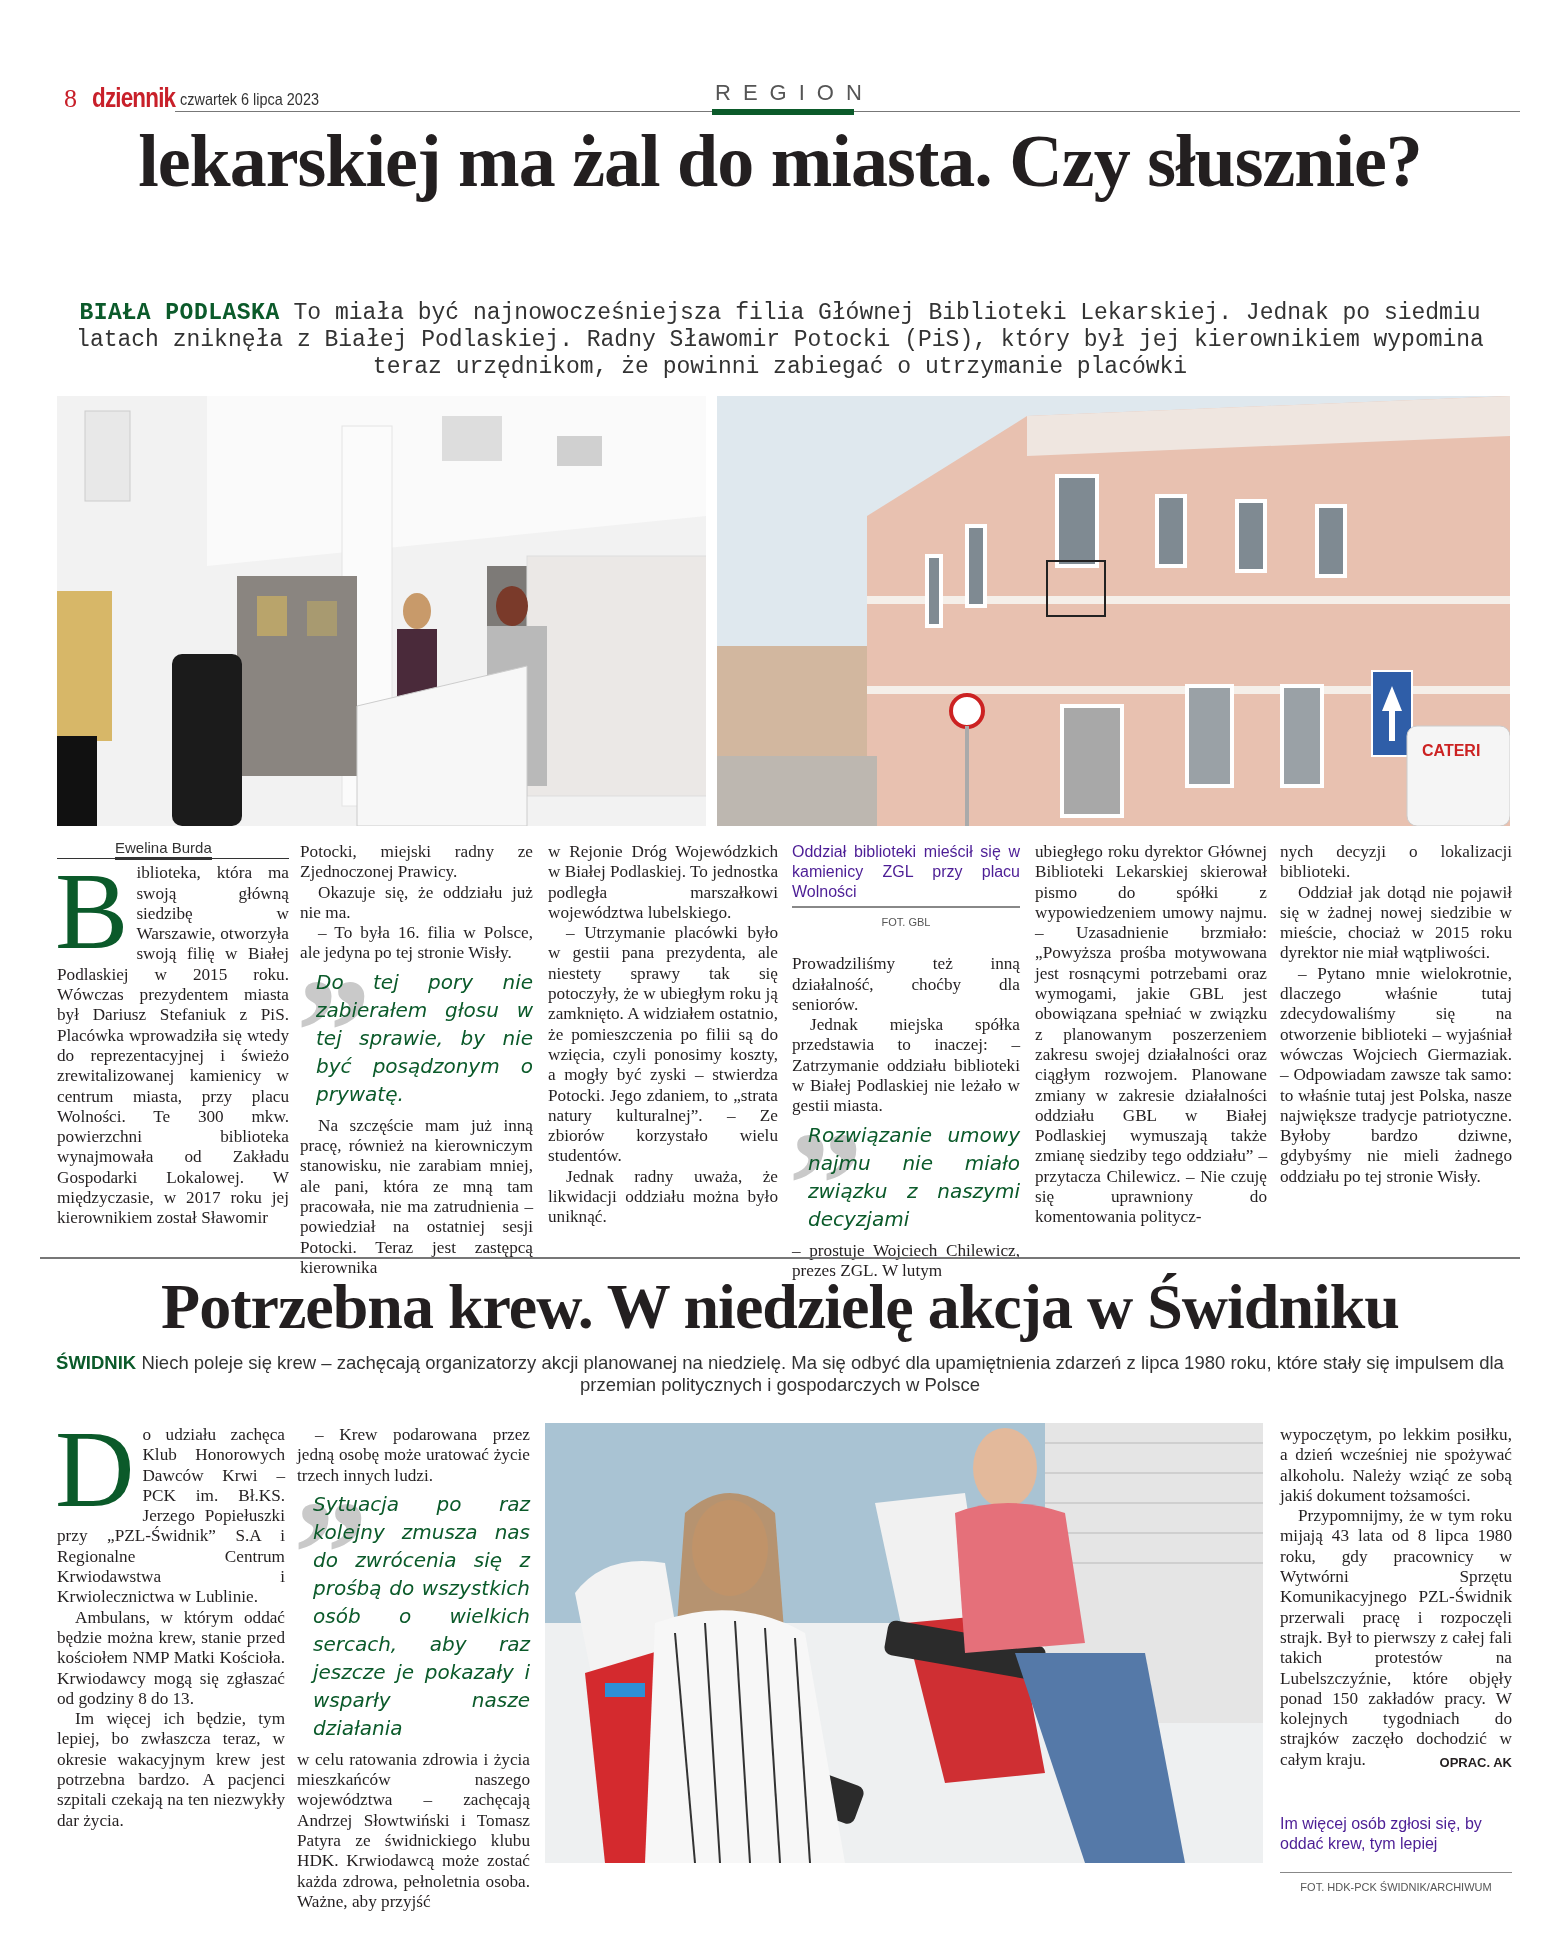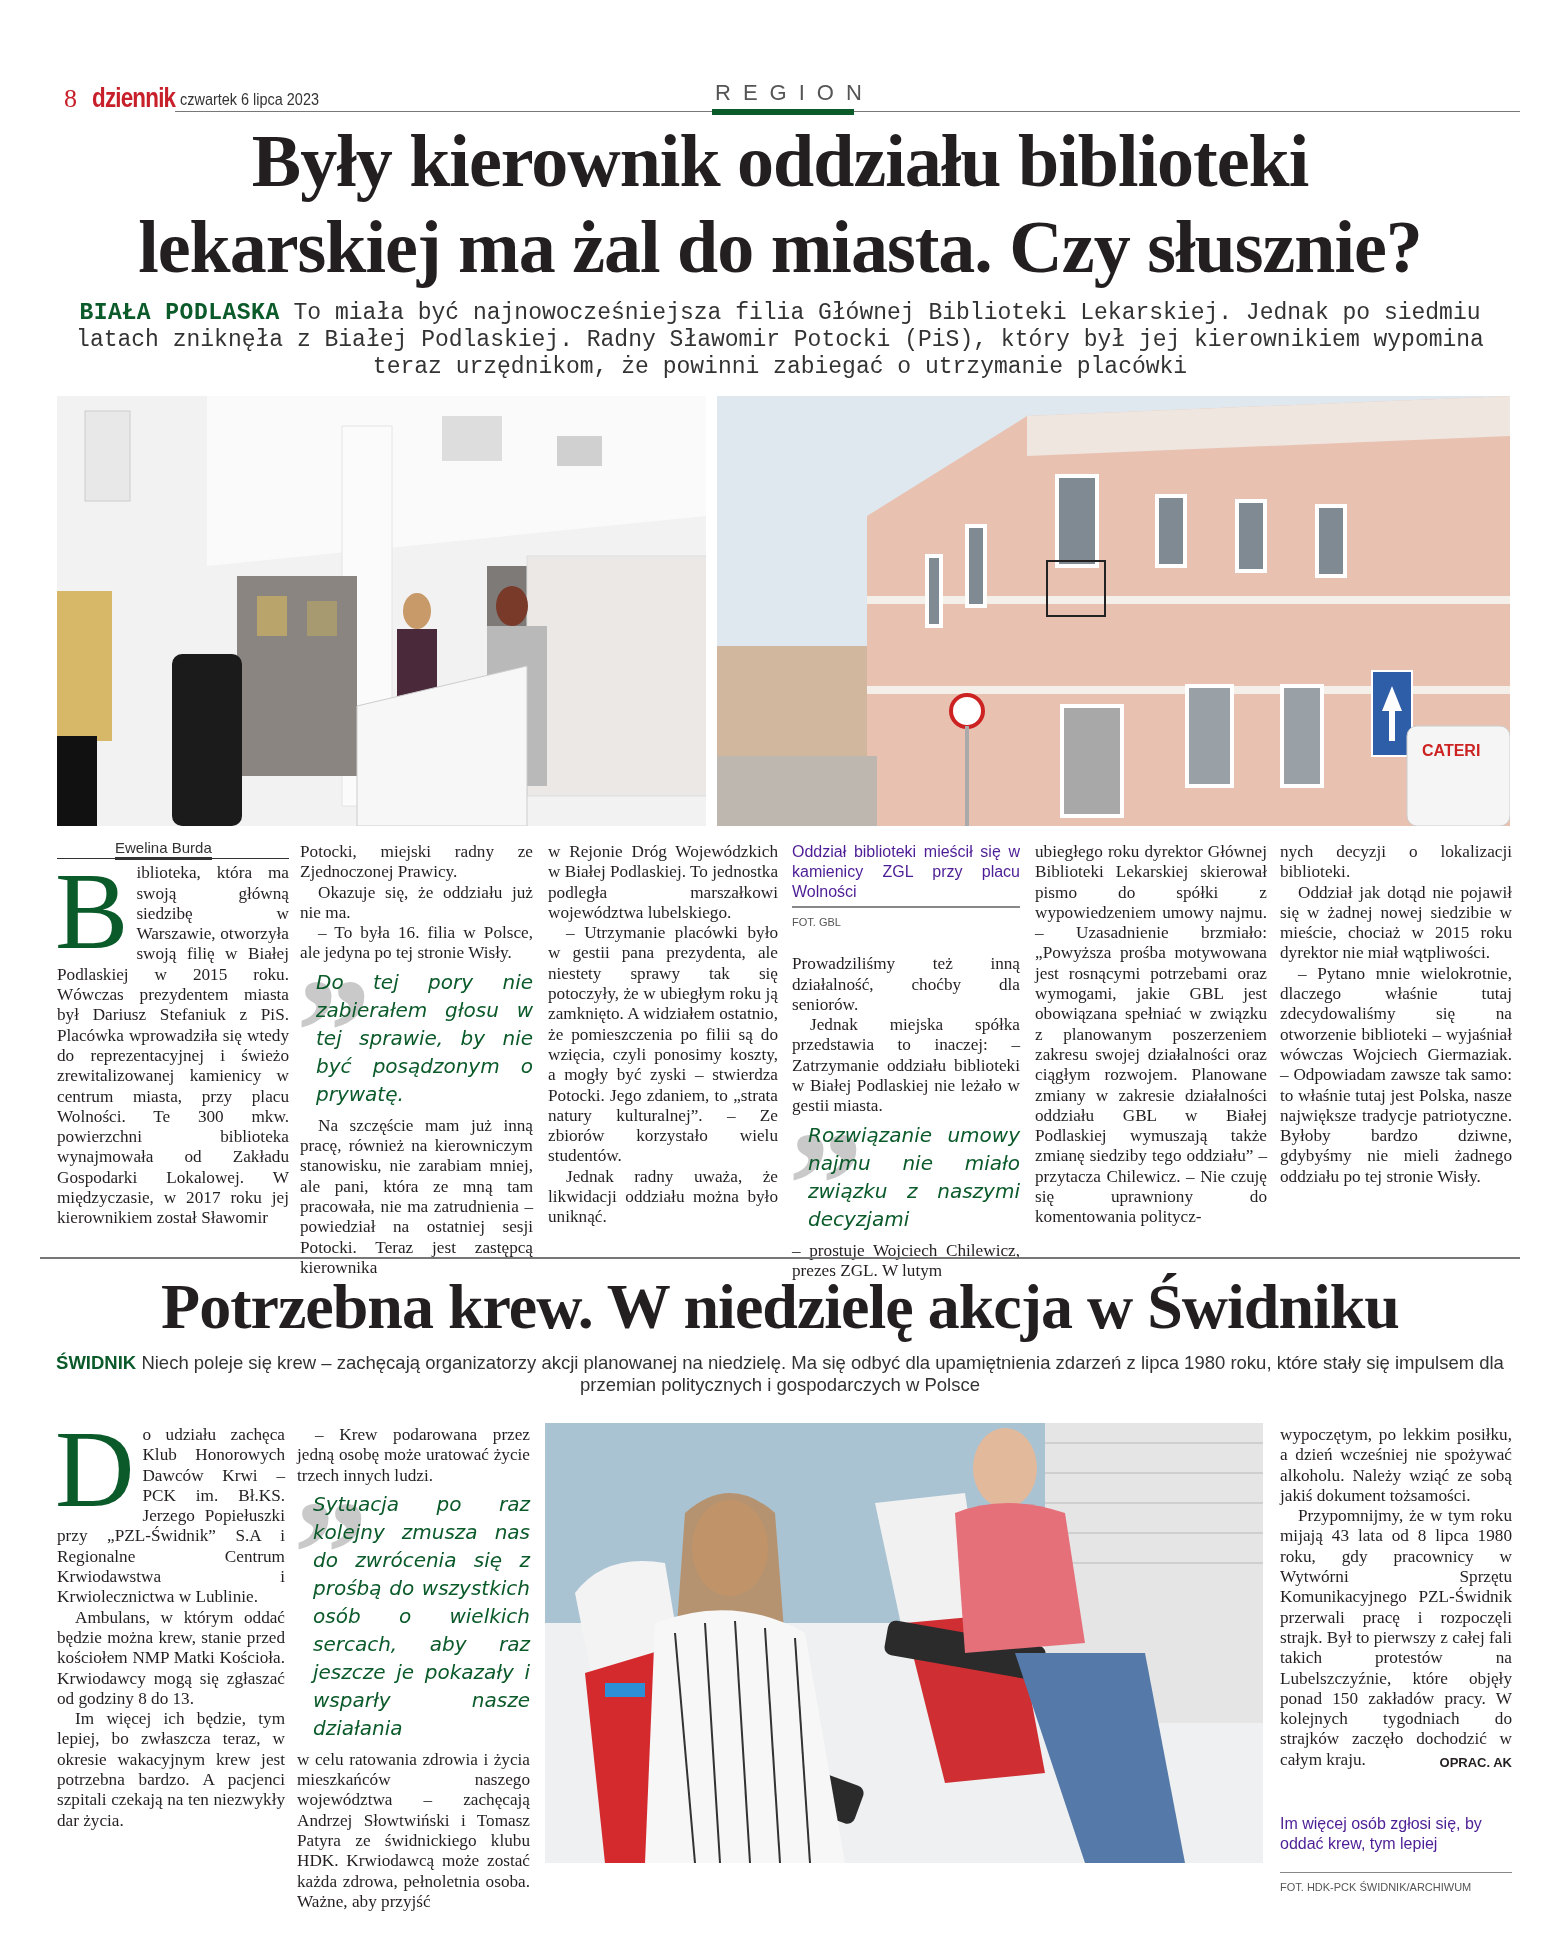--- a/index.html
+++ b/index.html
@@ -52,7 +52,6 @@
 <div class="abs sectionbar"></div>
 
 <div class="abs h1">
-  <div>Były kierownik oddziału biblioteki</div>
   <div>lekarskiej ma żal do miasta. Czy słusznie?</div>
 </div>
 <div class="abs lead">

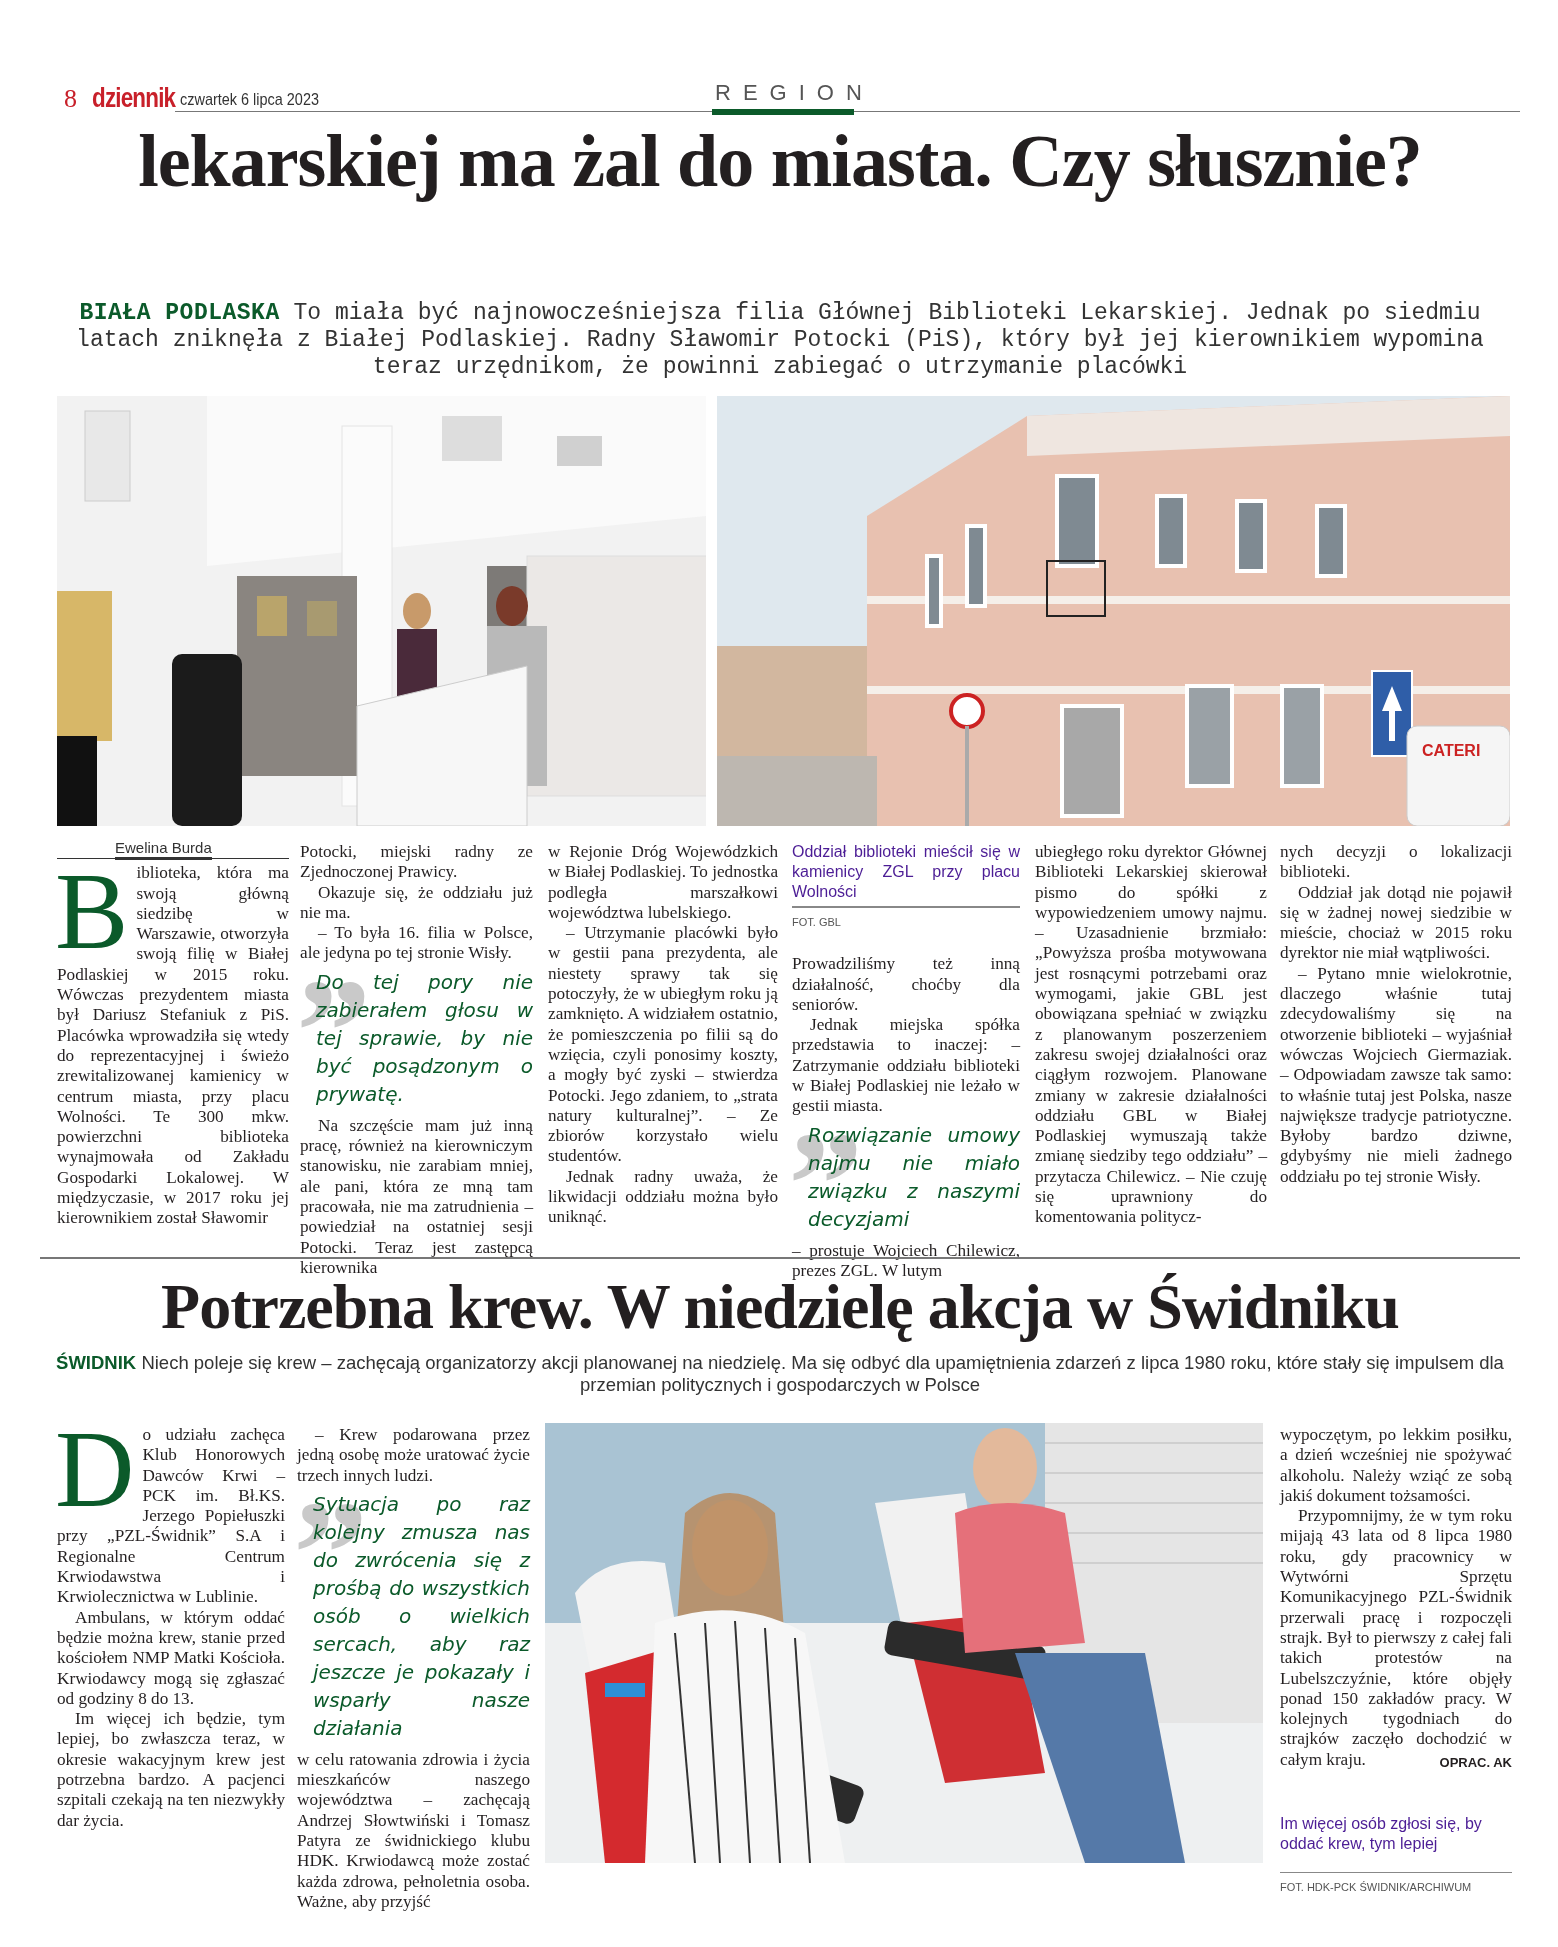--- a/index.html
+++ b/index.html
@@ -33,7 +33,7 @@
 .byline{font-family:"Liberation Sans",sans-serif;font-size:15px;color:#333;border-bottom:1px solid #333;padding-left:58px;margin-bottom:4px}
 .byline span{border-bottom:3px solid #333;padding-bottom:1px}
 .caption{font-family:"Liberation Sans",sans-serif;font-size:16px;line-height:20px;color:#4c1d95}
-.credit{font-family:"Liberation Sans",sans-serif;font-size:11px;color:#555;text-align:left;border-top:2px solid #888;padding-top:4px}
+.credit{font-family:"Liberation Sans",sans-serif;font-size:11px;color:#555;text-align:center;border-top:2px solid #888;padding-top:4px}
 .sig{font-family:Liberation Sans, sans-serif;font-weight:bold;font-size:13px;float:right;margin-top:3px}
 .midrule{left:40px;top:1257px;width:1480px;height:2px;background:#777}
 .h2{left:40px;top:1270px;width:1480px;text-align:center;font-size:64px;line-height:74px;font-weight:bold;font-family:"Liberation Serif",serif;letter-spacing:-1px}

